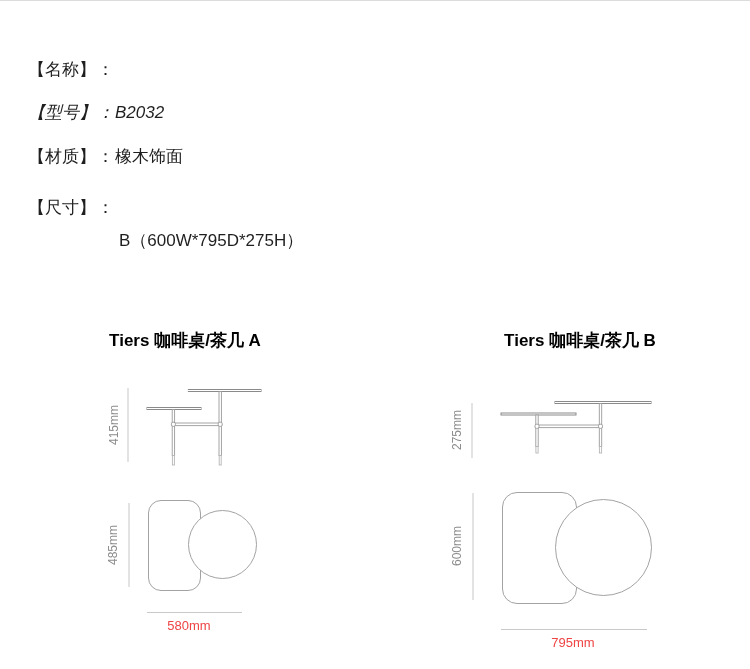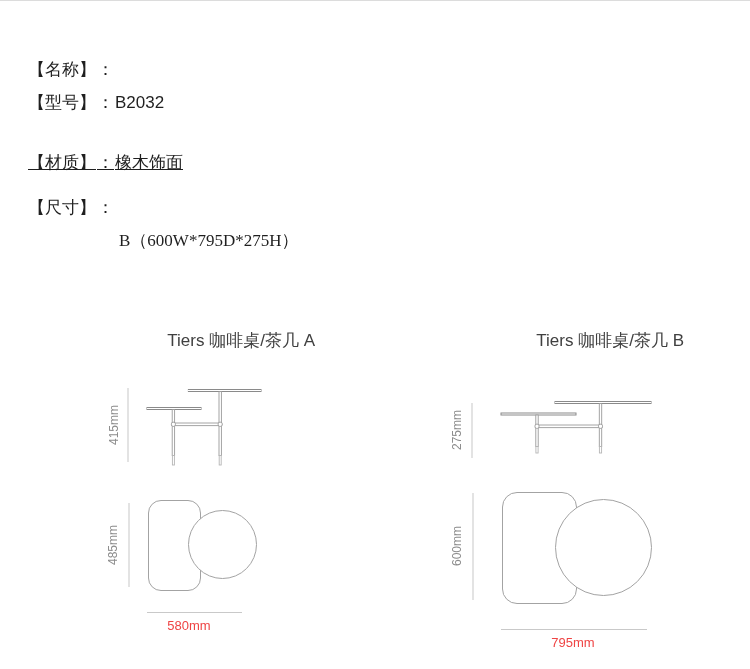--- a/index.html
+++ b/index.html
@@ -61,7 +61,7 @@
     <span class="spec-label">【名称】</span>
       <span class="spec-colon">：</span>
   </div>
-  <div class="spec-row" style="top:92px;">
+  <div class="spec-row" style="top:102px;font-style:italic;">
     <span class="spec-label">【型号】</span>
       <span class="spec-colon">：</span>
       <span class="spec-value">B2032</span>

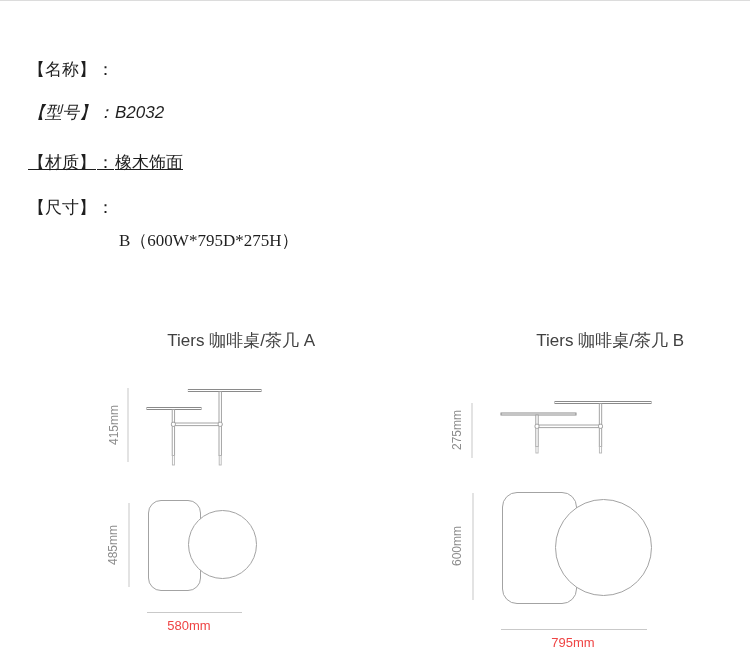--- a/index.html
+++ b/index.html
@@ -66,7 +66,7 @@
       <span class="spec-colon">：</span>
       <span class="spec-value">B2032</span>
   </div>
-  <div class="spec-row" style="top:152px;text-decoration:underline;">
+  <div class="spec-row" style="top:146px;">
     <span class="spec-label">【材质】</span>
       <span class="spec-colon">：</span>
       <span class="spec-value">橡木饰面</span>

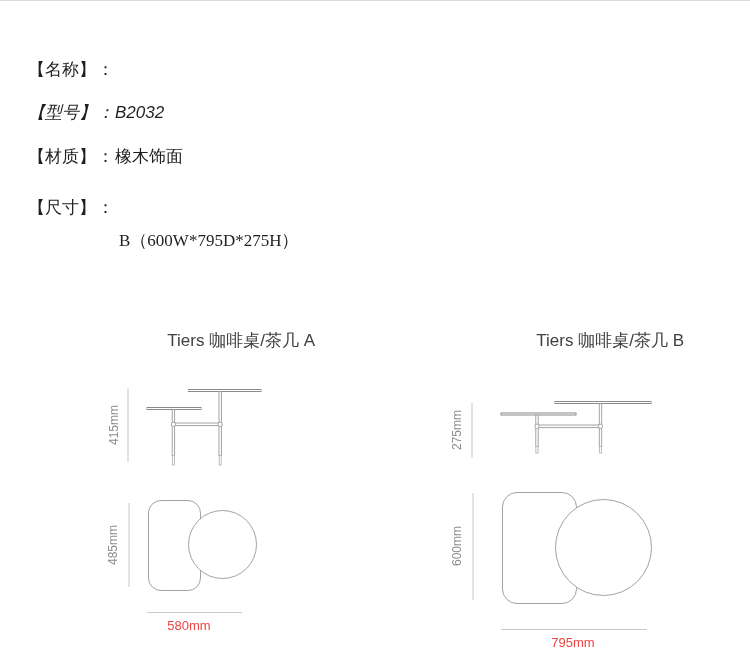--- a/index.html
+++ b/index.html
@@ -25,7 +25,7 @@
   .size-val{margin-left:6px;}
   .spec-line2{
     position:absolute;left:119px;
-    font-size:17px;line-height:22px;color:#1f1f1f;white-space:nowrap;font-family:Liberation Serif, serif;
+    font-size:17px;line-height:22px;color:#1f1f1f;white-space:nowrap;
   }
   
   .diagram-title{

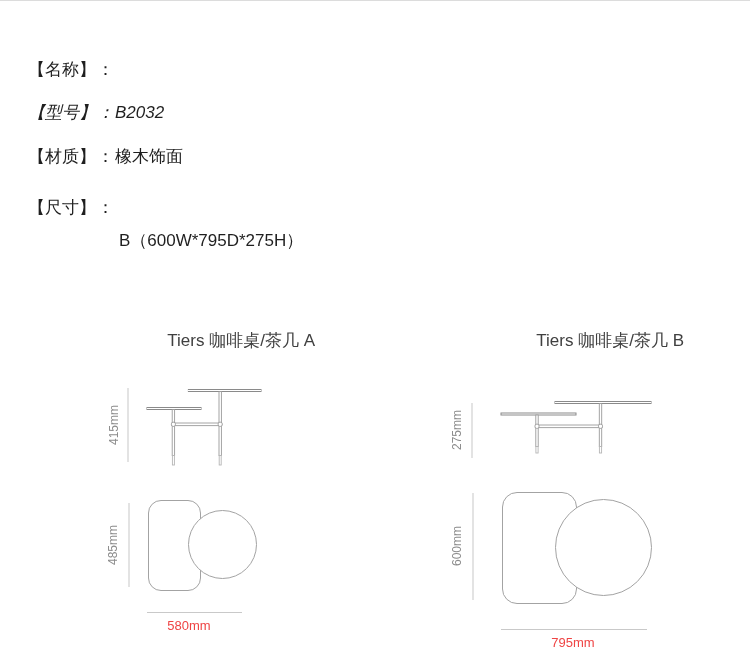--- a/index.html
+++ b/index.html
@@ -29,8 +29,8 @@
   }
   
   .diagram-title{
-    position:absolute;top:329px;width:260px;text-align:right;
-    font-size:17px;color:#404040;white-space:nowrap;
+    position:absolute;top:329px;width:260px;text-align:center;
+    font-size:17px;color:#000000;white-space:nowrap;font-weight:bold;
   }
   
   .dim-vline{position:absolute;width:2px;background:#e3e3e3;}

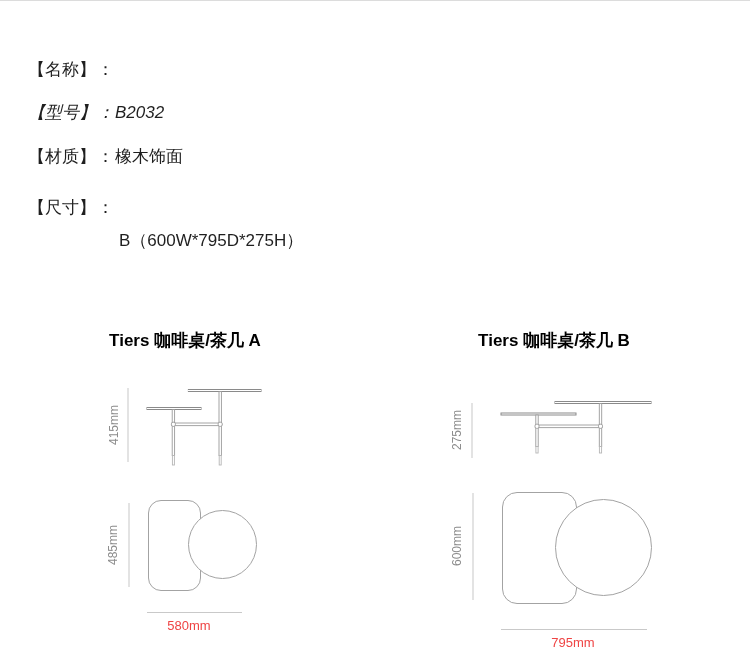--- a/index.html
+++ b/index.html
@@ -78,7 +78,7 @@
   <div class="spec-line2" style="top:230px;">B（600W*795D*275H）</div>
 
   <div class="diagram-title" style="left:55px;">Tiers 咖啡桌/茶几 A</div>
-  <div class="diagram-title" style="left:424px;">Tiers 咖啡桌/茶几 B</div>
+  <div class="diagram-title" style="left:450px;">Tiers 咖啡桌/茶几 B</div>
 
   <div class="dim-vline" style="left:127px;top:388px;height:74px;"></div>
   <div class="dim-label-v" style="left:94px;top:415px;">415mm</div>

